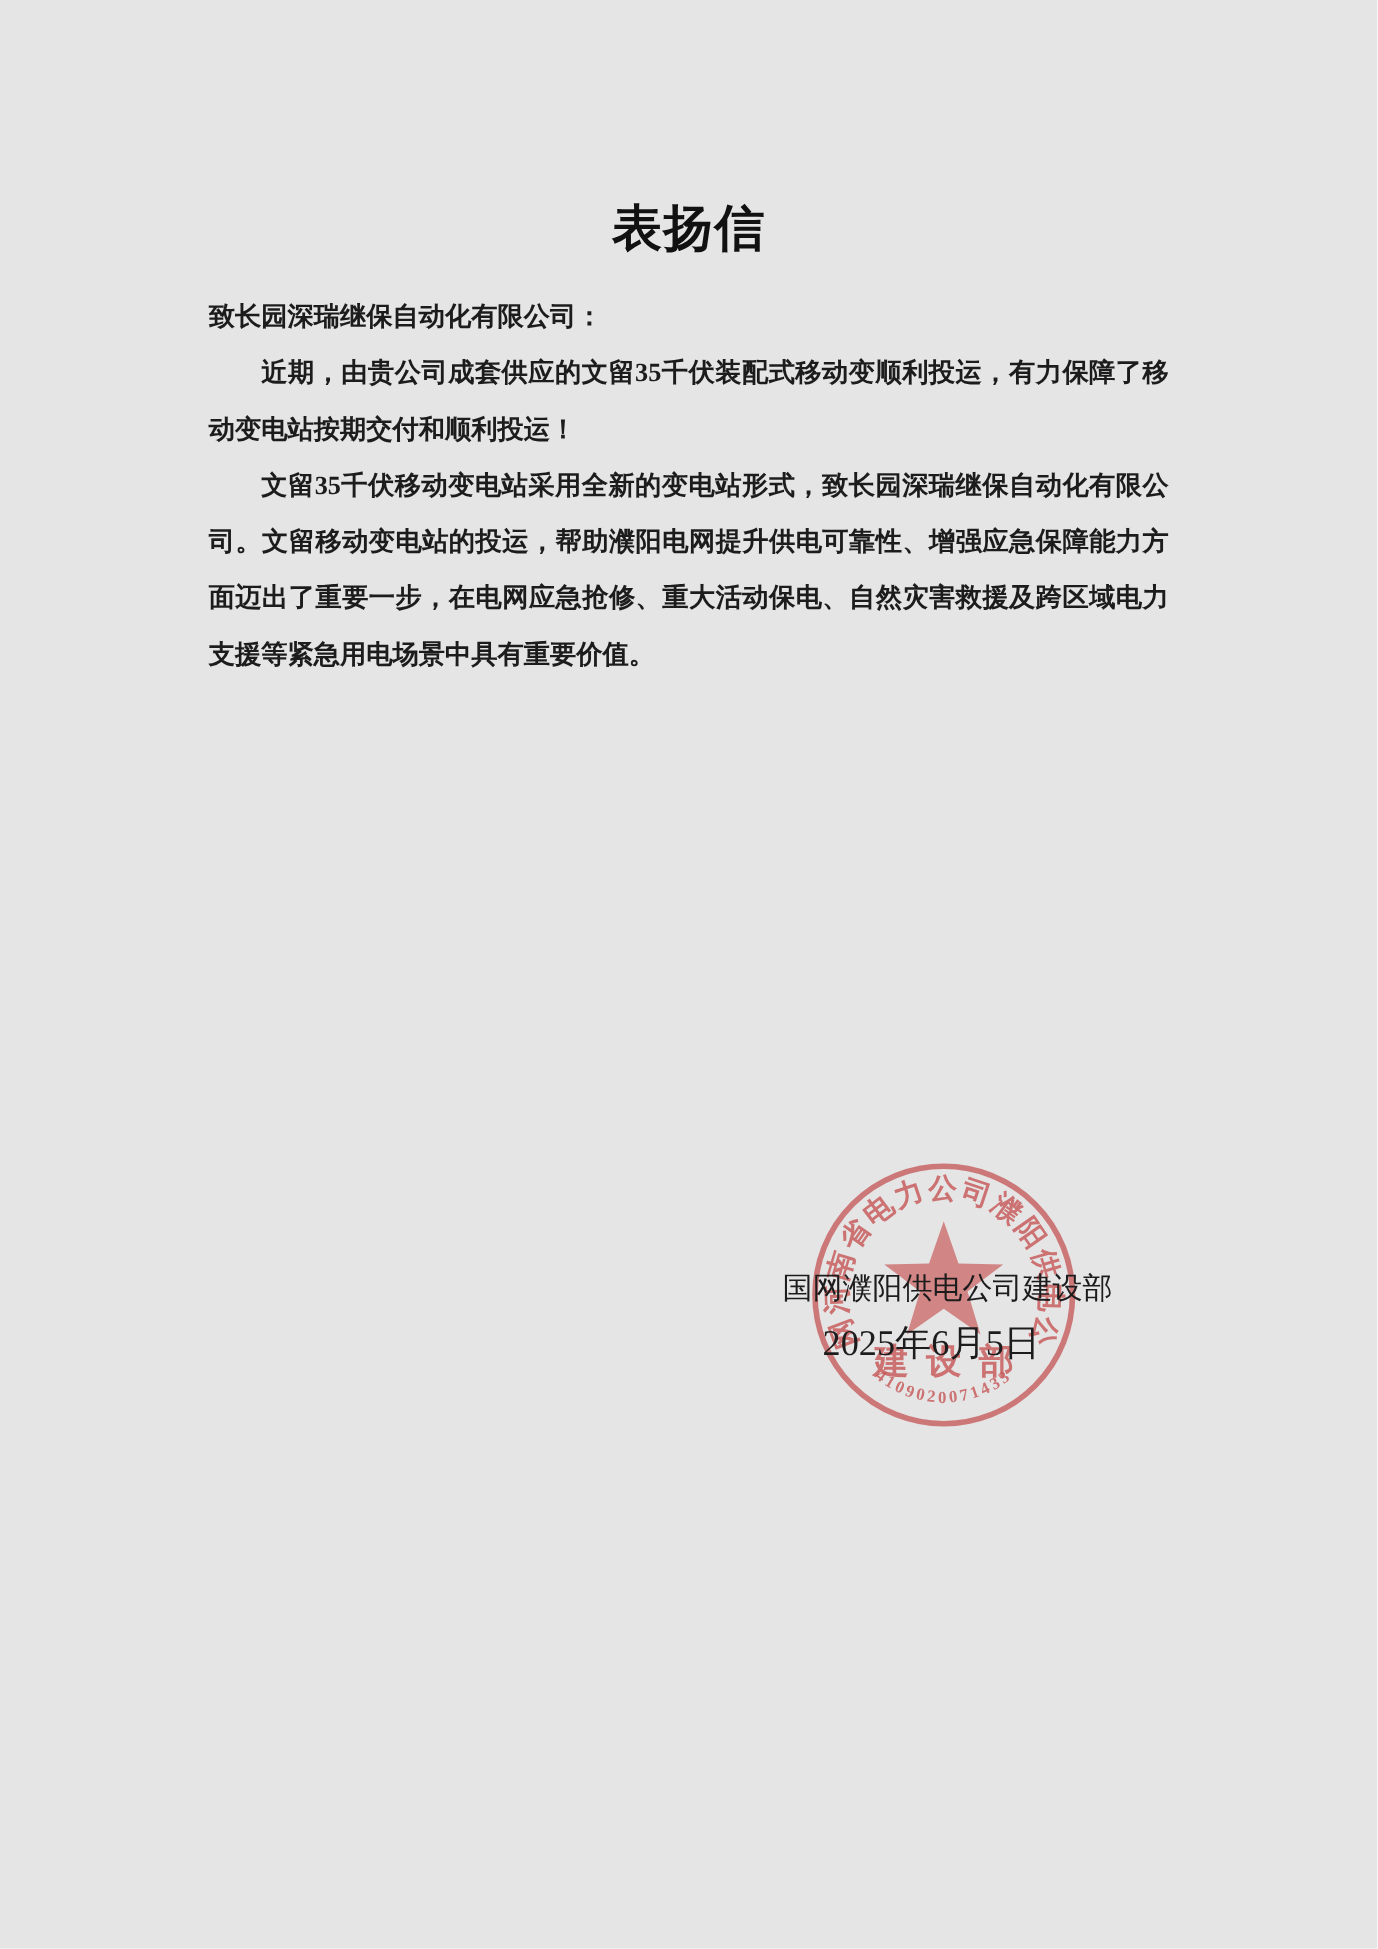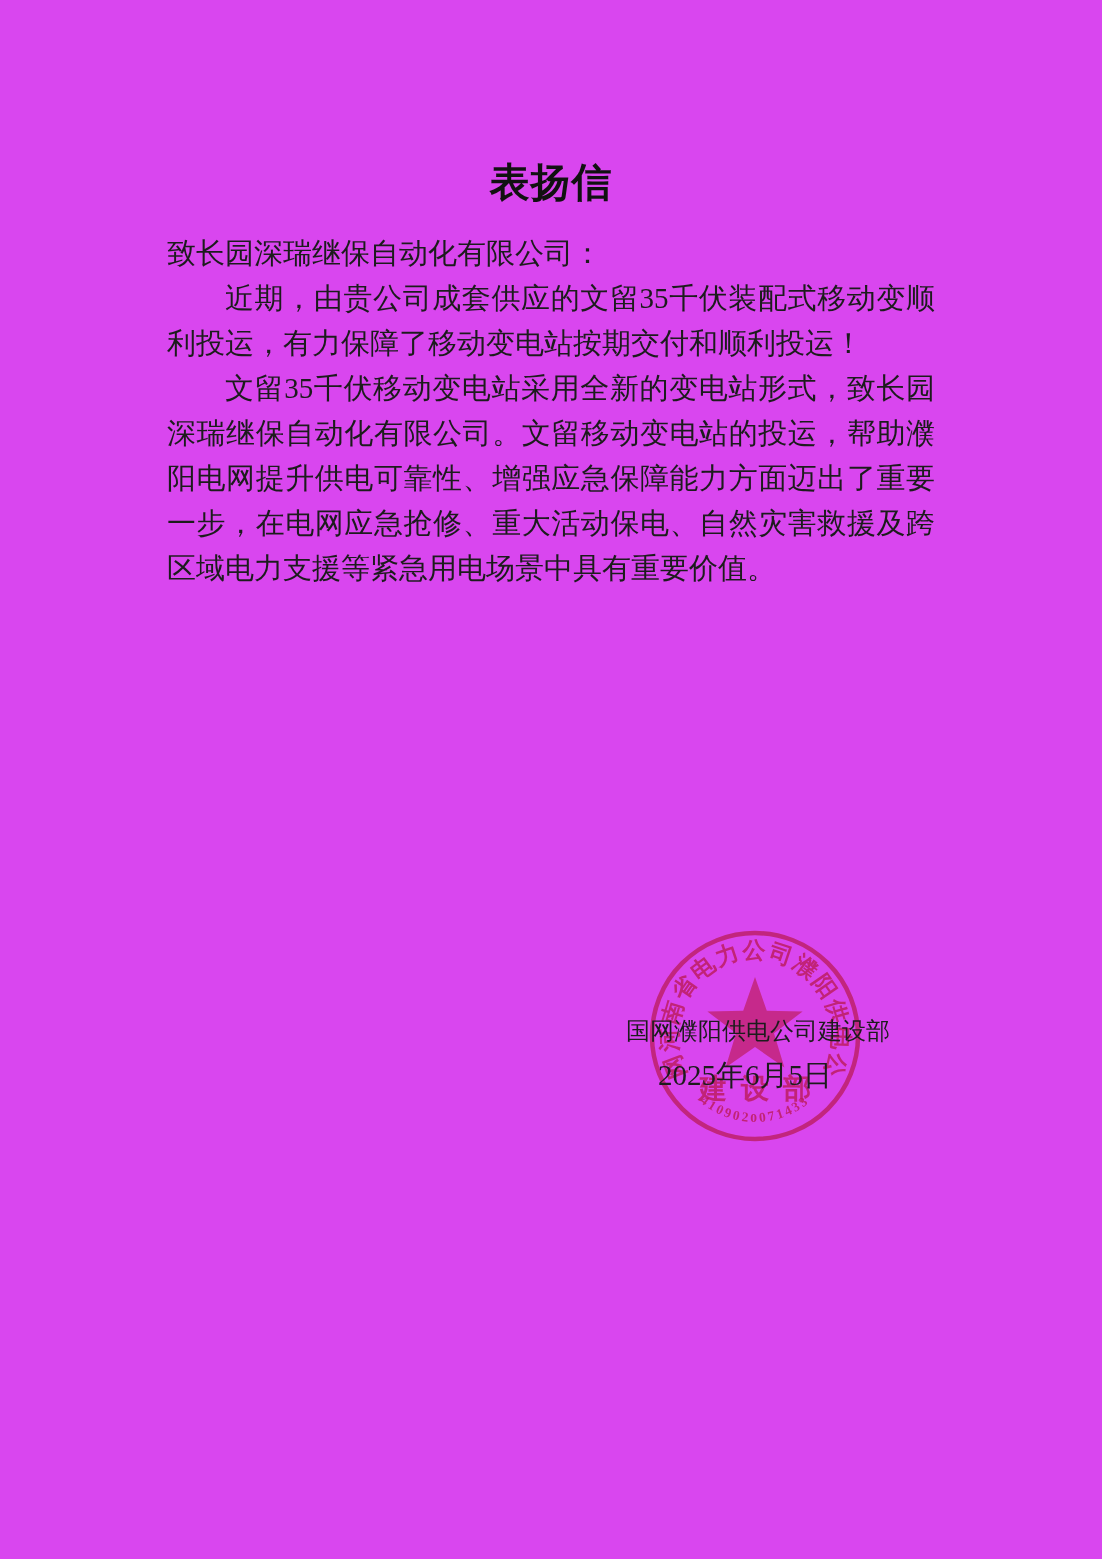--- a/index.html
+++ b/index.html
@@ -8,7 +8,7 @@
     position: relative;
     width: 1102px;
     height: 1559px;
-    background: #d946ef;
+    background: #e5e5e5;
     overflow: hidden;
     font-family: "Liberation Serif", "DejaVu Serif", serif;
     color: #1c1c1c;

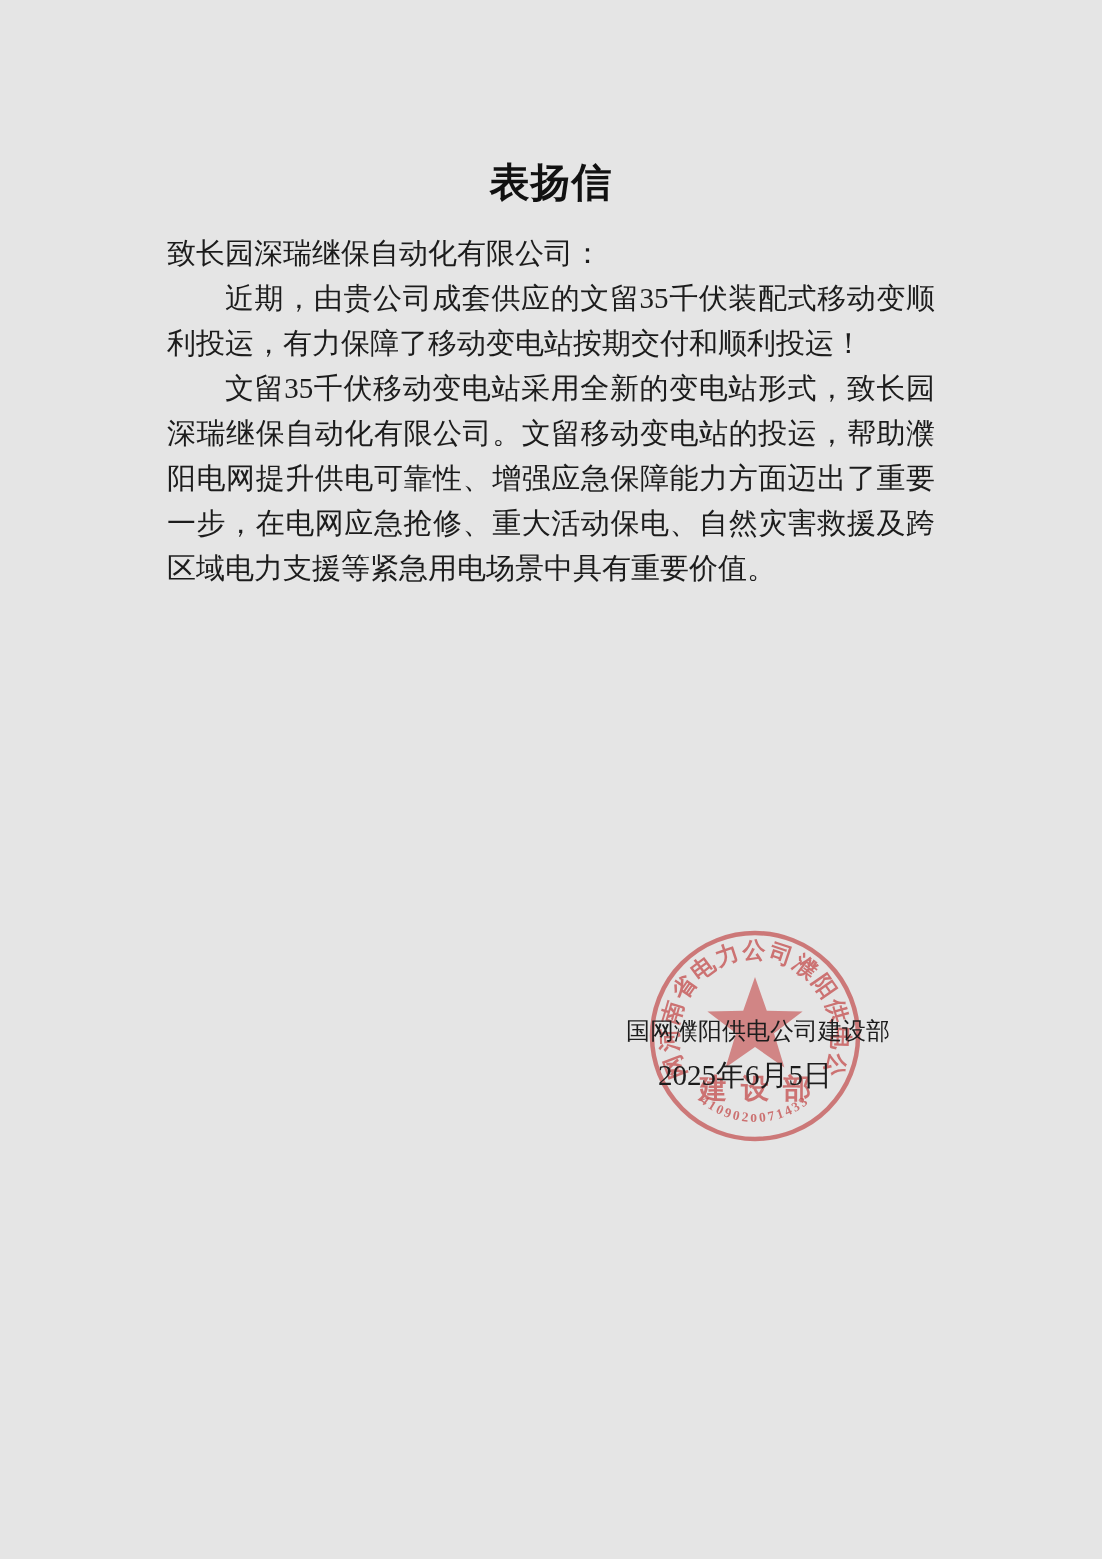--- a/index.html
+++ b/index.html
@@ -30,10 +30,11 @@
     top: 231px;
     left: 167px;
     width: 768px;
-    font-size: 29px;
+    font-size: 21px;
     line-height: 45px;
     text-align: justify;
     z-index: 2;
+    font-weight: bold;
   }
   .salutation { text-indent: 0; }
   .para { text-indent: 2em; }

